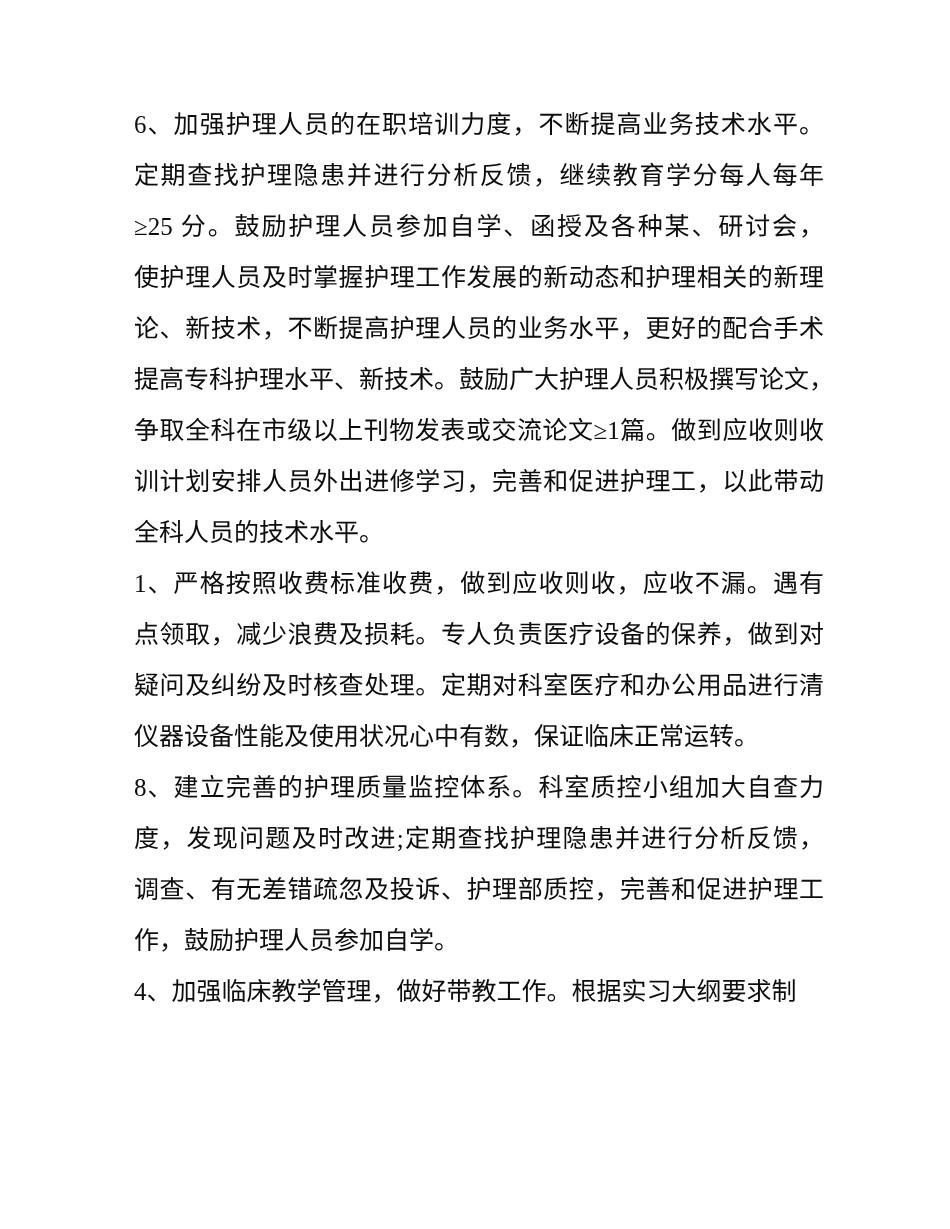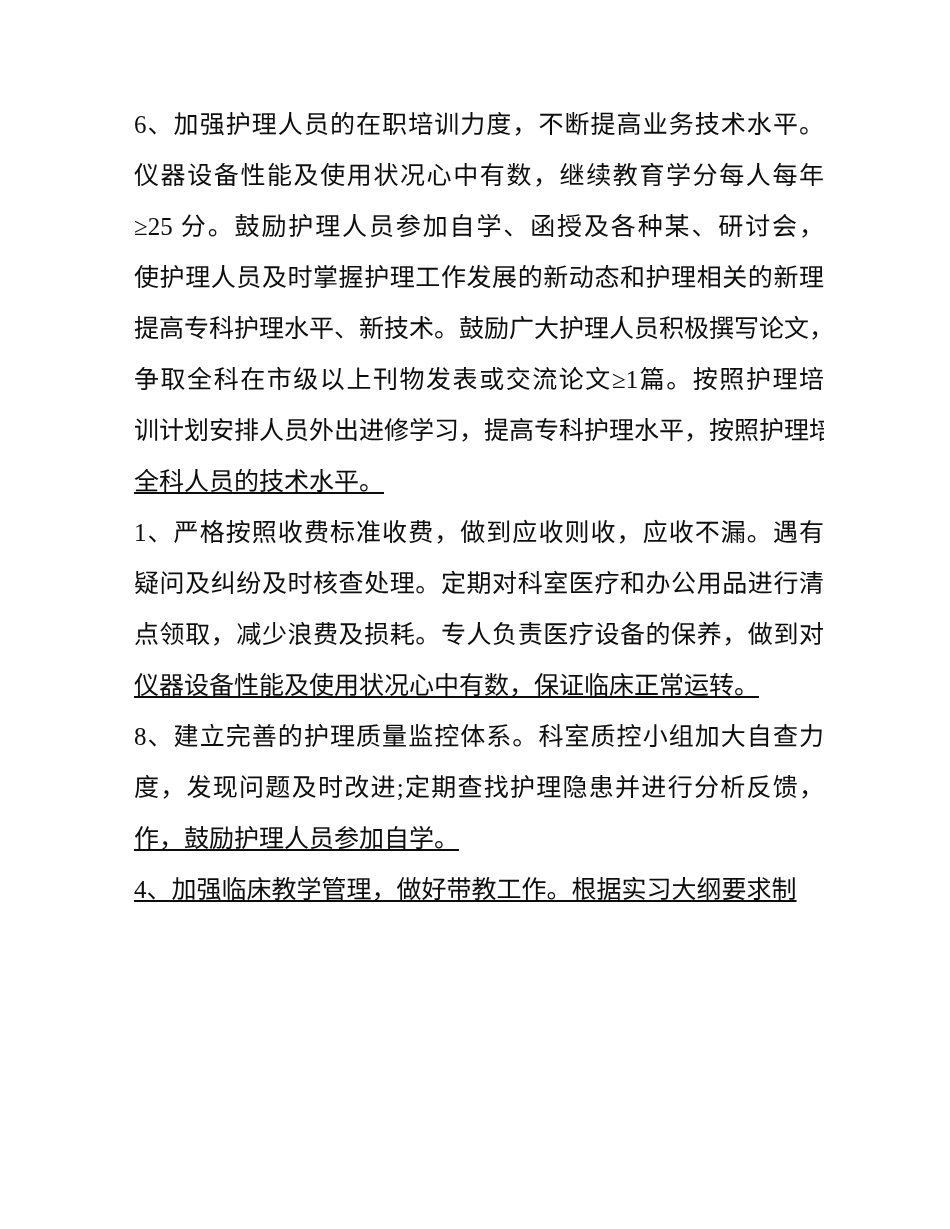--- a/index.html
+++ b/index.html
@@ -55,7 +55,7 @@
 
     <p class="para">
       <span class="line" style="display:block">6、加强护理人员的在职培训力度，不断提高业务技术水平。</span>
-      <span class="line" style="display:block">仪器设备性能及使用状况心中有数，继续教育学分每人每年</span>
+      <span class="line" style="display:block">定期查找护理隐患并进行分析反馈，继续教育学分每人每年</span>
       <span class="line" style="display:block">≥25 分。鼓励护理人员参加自学、函授及各种某、研讨会，</span>
       <span class="line" style="display:block">使护理人员及时掌握护理工作发展的新动态和护理相关的新理</span>
       <span class="line" style="display:block">提高专科护理水平、新技术。鼓励广大护理人员积极撰写论文，</span>

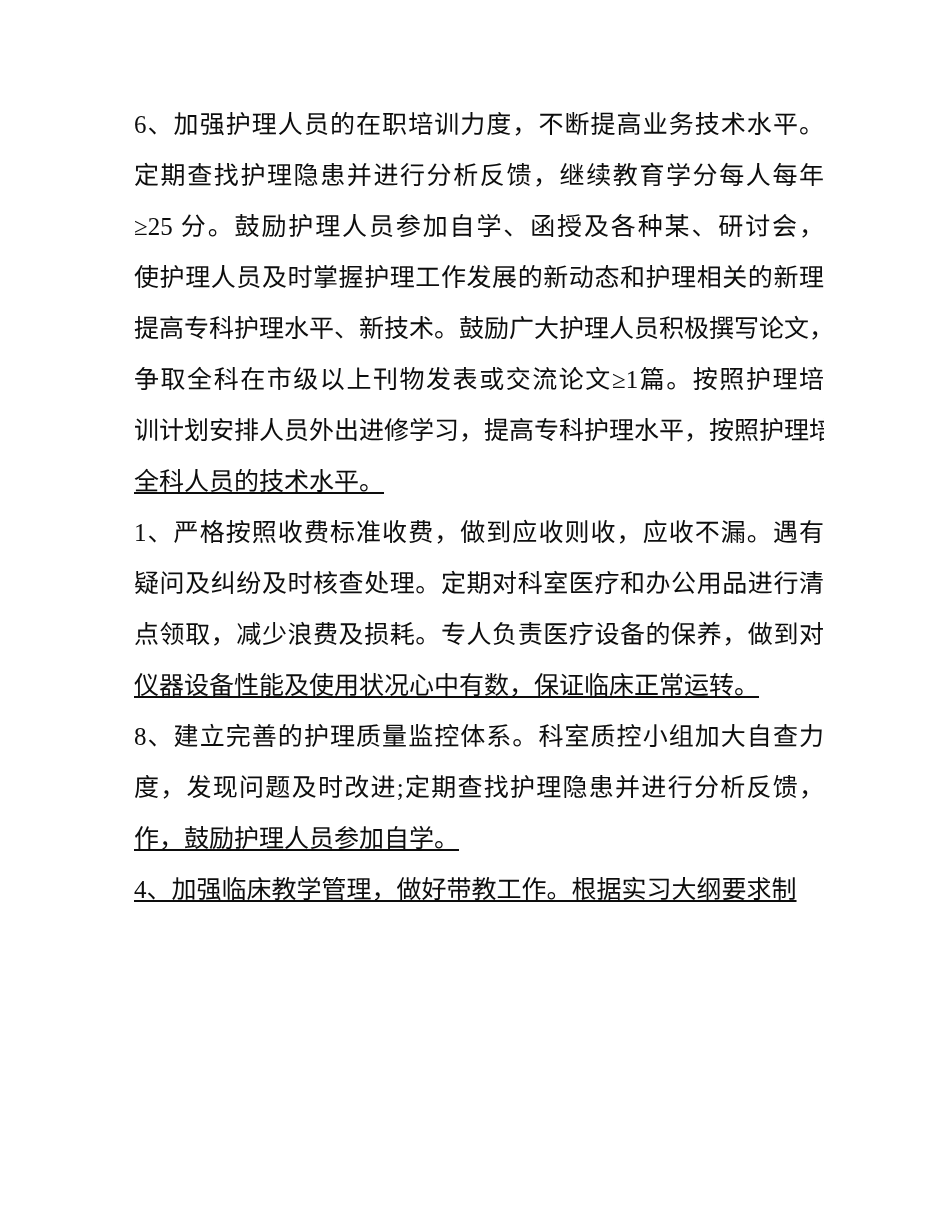--- a/index.html
+++ b/index.html
@@ -58,6 +58,7 @@
       <span class="line" style="display:block">定期查找护理隐患并进行分析反馈，继续教育学分每人每年</span>
       <span class="line" style="display:block">≥25 分。鼓励护理人员参加自学、函授及各种某、研讨会，</span>
       <span class="line" style="display:block">使护理人员及时掌握护理工作发展的新动态和护理相关的新理</span>
+      <span class="line" style="display:block">论、新技术，不断提高护理人员的业务水平，更好的配合手术</span>
       <span class="line" style="display:block">提高专科护理水平、新技术。鼓励广大护理人员积极撰写论文，</span>
       <span class="line" style="display:block">争取全科在市级以上刊物发表或交流论文≥1篇。按照护理培</span>
       <span class="line" style="display:block">训计划安排人员外出进修学习，提高专科护理水平，按照护理培</span>

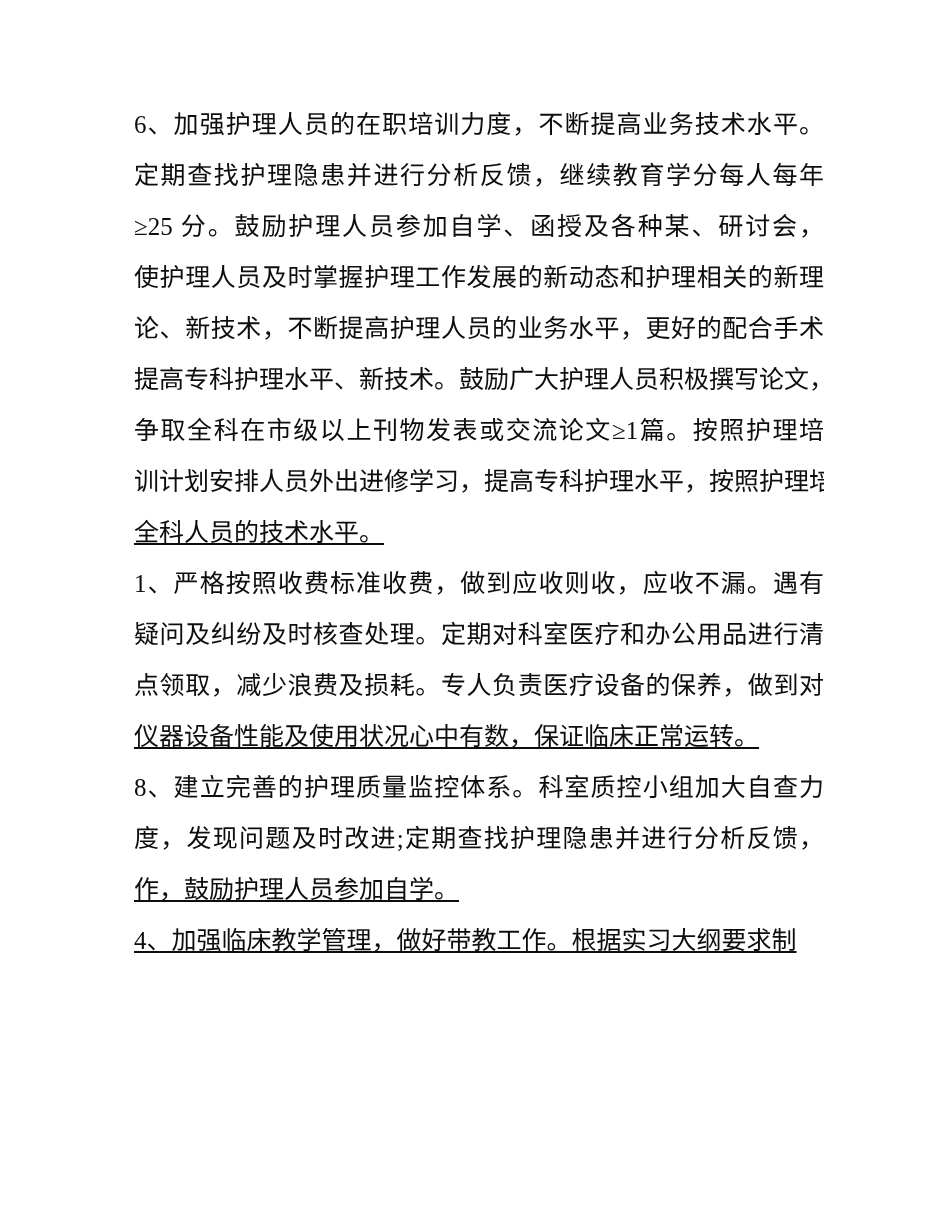--- a/index.html
+++ b/index.html
@@ -60,7 +60,7 @@
       <span class="line" style="display:block">使护理人员及时掌握护理工作发展的新动态和护理相关的新理</span>
       <span class="line" style="display:block">论、新技术，不断提高护理人员的业务水平，更好的配合手术</span>
       <span class="line" style="display:block">提高专科护理水平、新技术。鼓励广大护理人员积极撰写论文，</span>
-      <span class="line" style="display:block">争取全科在市级以上刊物发表或交流论文≥1篇。按照护理培</span>
+      <span class="line" style="display:block">争取全科在市级以上刊物发表或交流论文≥1篇。做到应收则收</span>
       <span class="line" style="display:block">训计划安排人员外出进修学习，提高专科护理水平，按照护理培</span>
       <span class="line line--end" style="display:block">全科人员的技术水平。</span>
     </p>

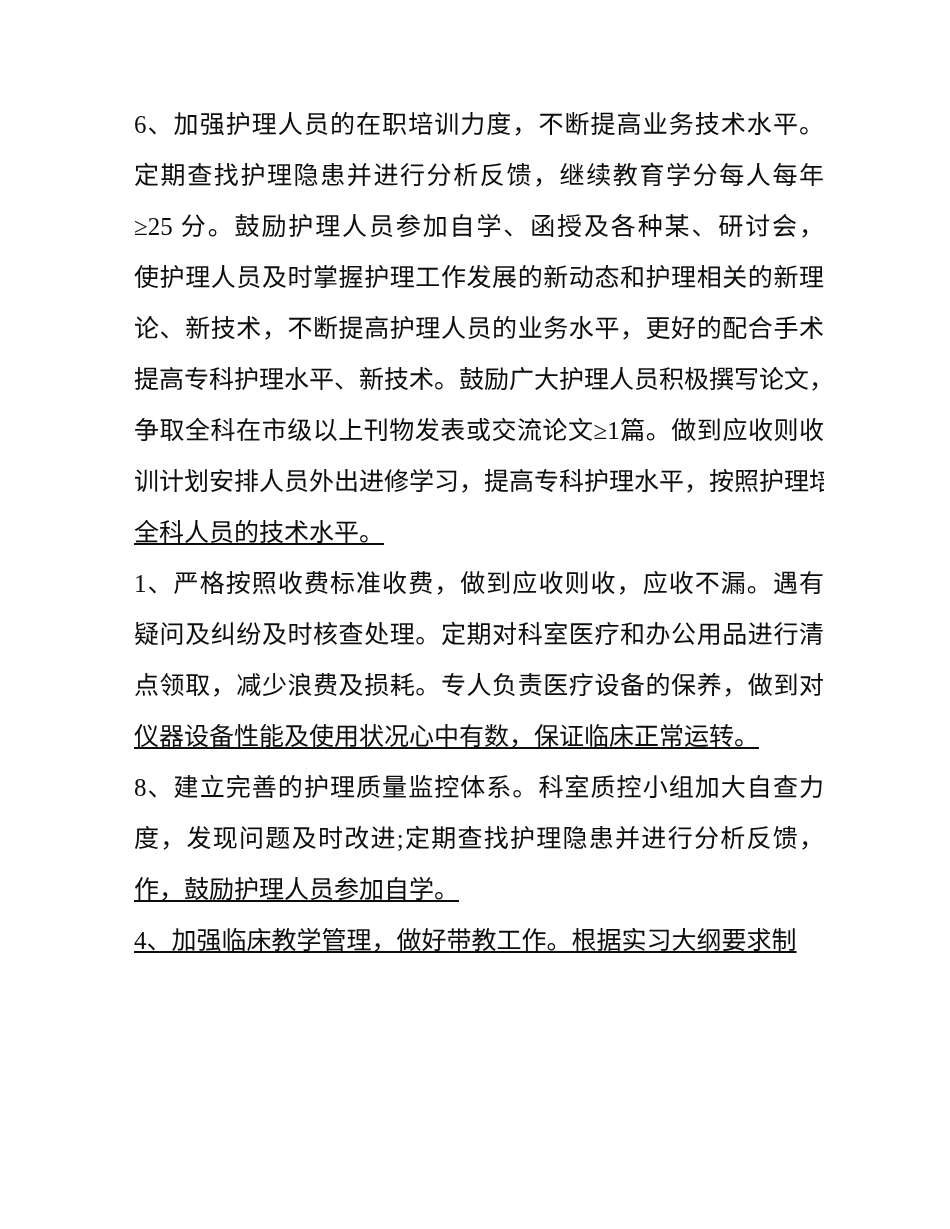--- a/index.html
+++ b/index.html
@@ -61,7 +61,7 @@
       <span class="line" style="display:block">论、新技术，不断提高护理人员的业务水平，更好的配合手术</span>
       <span class="line" style="display:block">提高专科护理水平、新技术。鼓励广大护理人员积极撰写论文，</span>
       <span class="line" style="display:block">争取全科在市级以上刊物发表或交流论文≥1篇。做到应收则收</span>
-      <span class="line" style="display:block">训计划安排人员外出进修学习，提高专科护理水平，按照护理培</span>
+      <span class="line" style="display:block">训计划安排人员外出进修学习，完善和促进护理工，以此带动</span>
       <span class="line line--end" style="display:block">全科人员的技术水平。</span>
     </p>
 

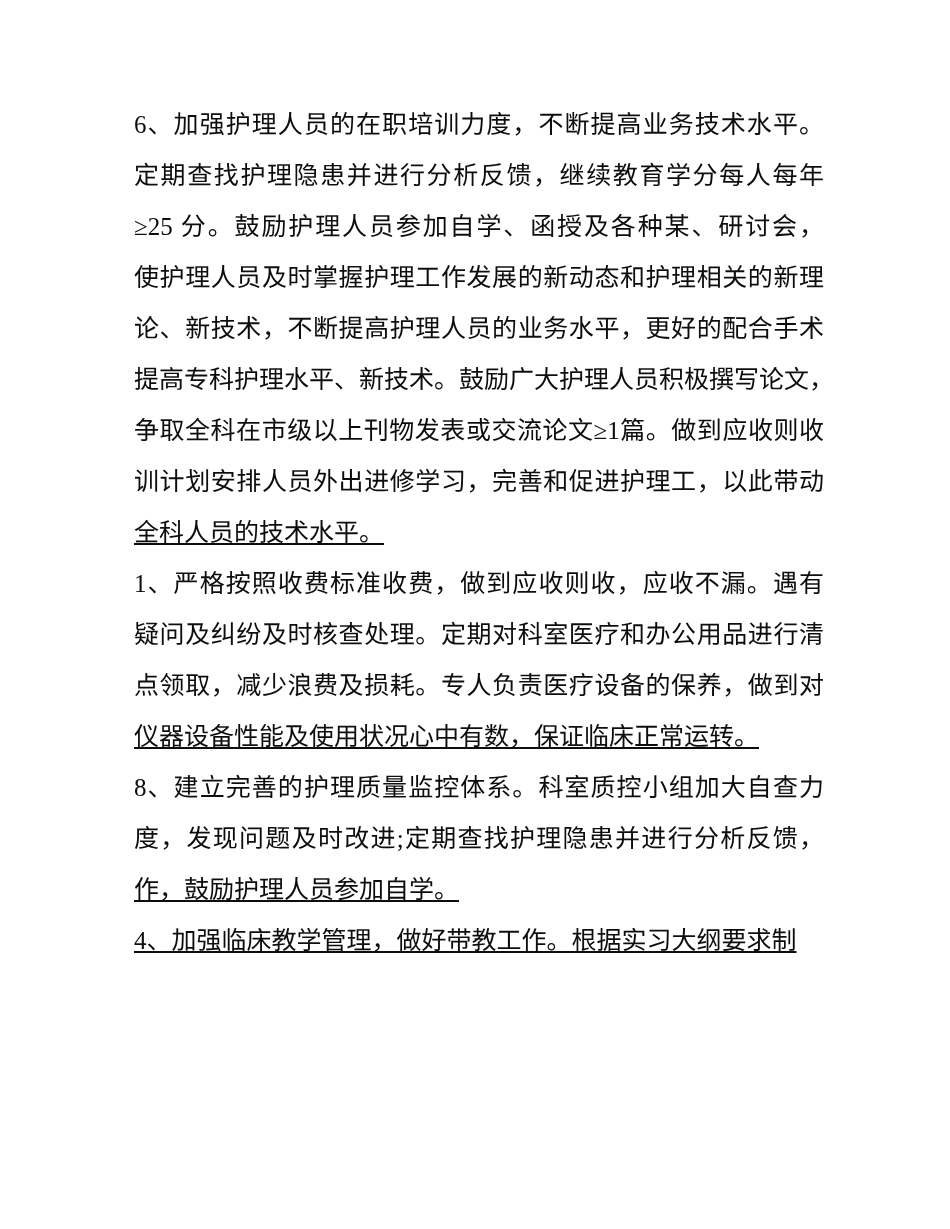--- a/index.html
+++ b/index.html
@@ -44,7 +44,6 @@
   .line--end {
     text-align: right;
     text-align-last: left;
-    text-decoration: underline;
   }
 </style>
 </head>

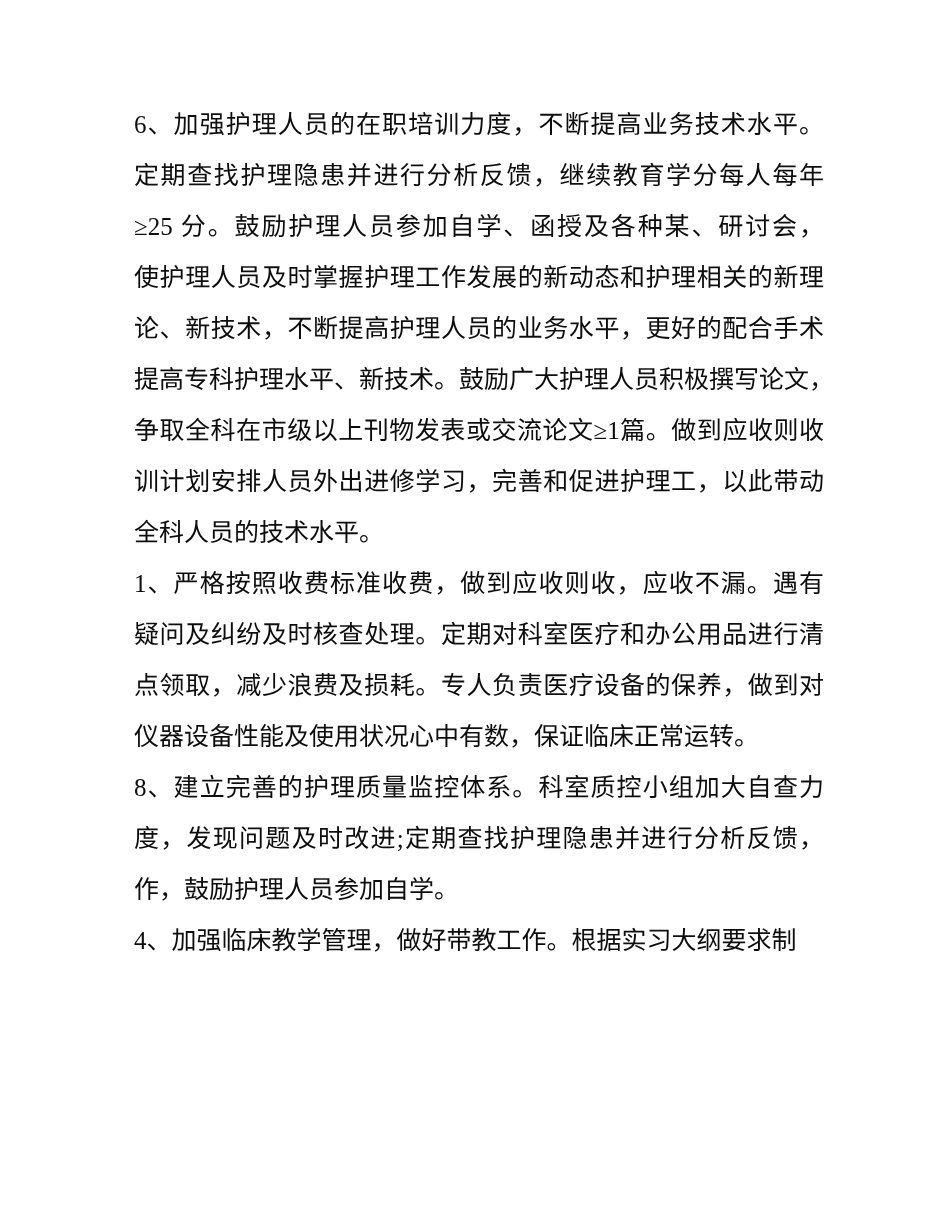--- a/index.html
+++ b/index.html
@@ -66,8 +66,8 @@
 
     <p class="para">
       <span class="line" style="display:block">1、严格按照收费标准收费，做到应收则收，应收不漏。遇有</span>
+      <span class="line" style="display:block">点领取，减少浪费及损耗。专人负责医疗设备的保养，做到对</span>
       <span class="line" style="display:block">疑问及纠纷及时核查处理。定期对科室医疗和办公用品进行清</span>
-      <span class="line" style="display:block">点领取，减少浪费及损耗。专人负责医疗设备的保养，做到对</span>
       <span class="line line--end" style="display:block">仪器设备性能及使用状况心中有数，保证临床正常运转。</span>
     </p>
 

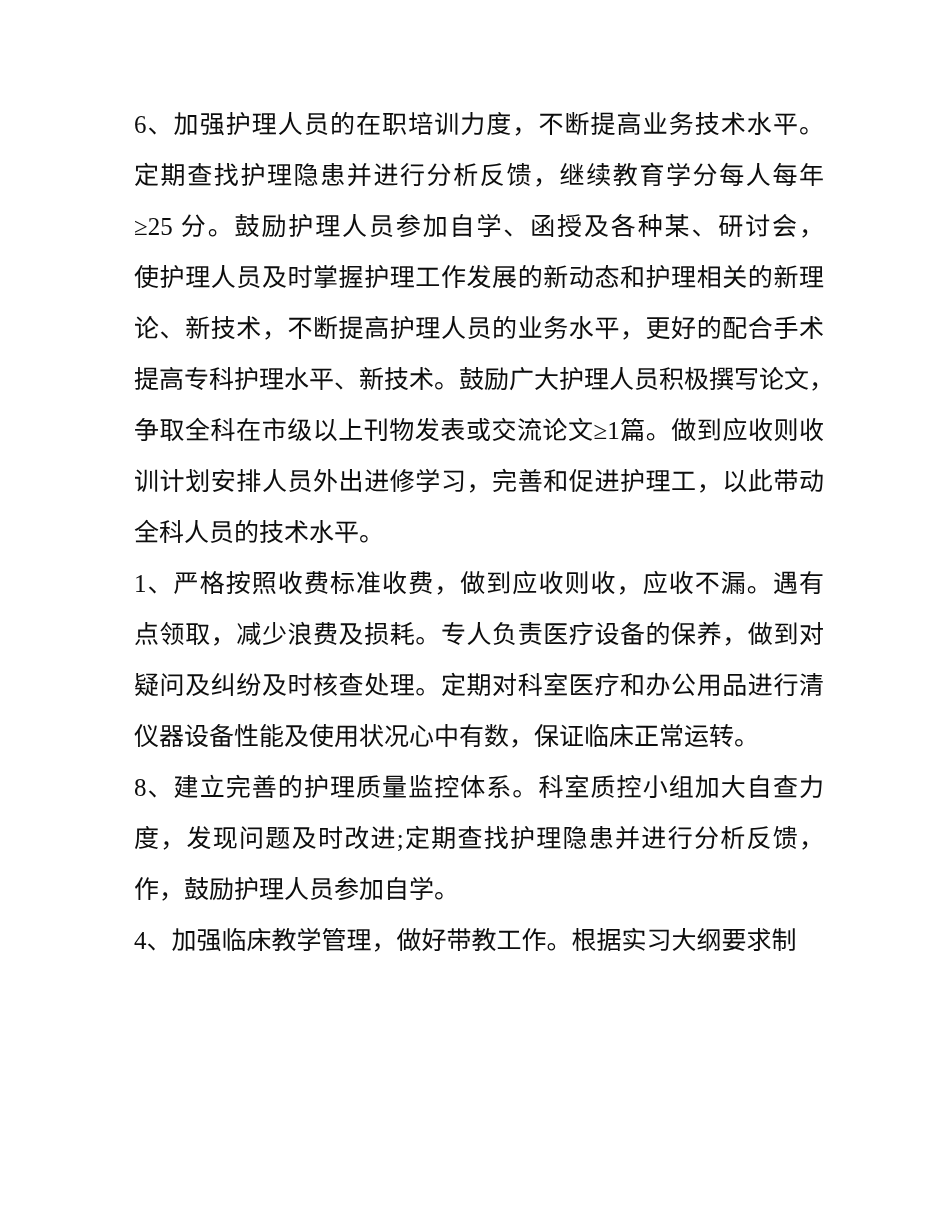--- a/index.html
+++ b/index.html
@@ -74,6 +74,7 @@
     <p class="para">
       <span class="line" style="display:block">8、建立完善的护理质量监控体系。科室质控小组加大自查力</span>
       <span class="line" style="display:block">度，发现问题及时改进;定期查找护理隐患并进行分析反馈，</span>
+      <span class="line" style="display:block">调查、有无差错疏忽及投诉、护理部质控，完善和促进护理工</span>
       <span class="line line--end" style="display:block">作，鼓励护理人员参加自学。</span>
     </p>
 

